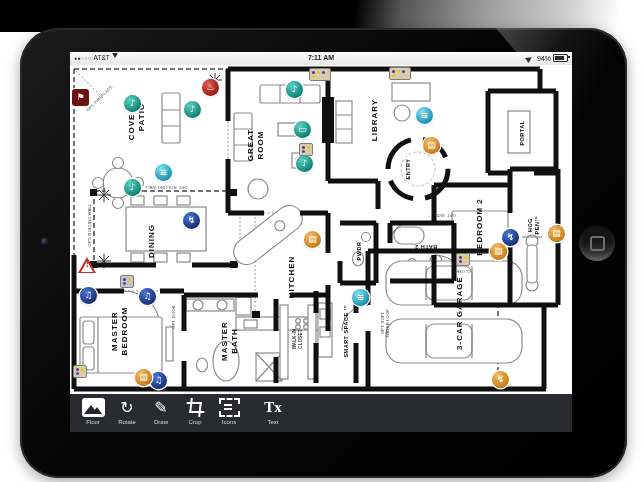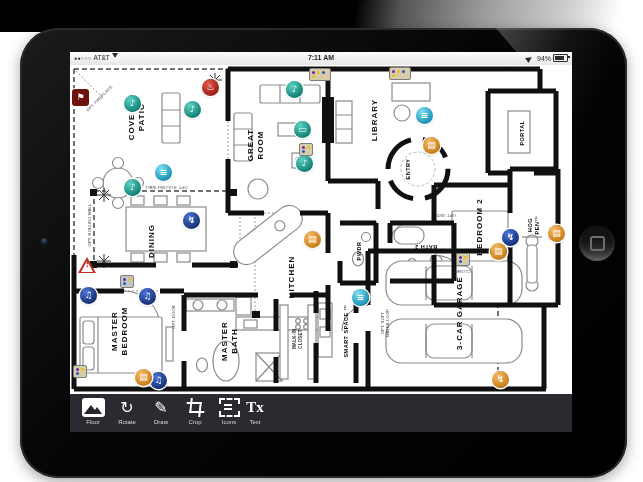--- a/index.html
+++ b/index.html
@@ -416,7 +416,7 @@
             </div>
           <div class="tb-label">Icons</div>
         </div>
-        <div class="tb-item" style="left:168px;">
+        <div class="tb-item" style="left:186px;">
           <div class="tb-ic">
               <span class="ic-tx">Tx</span>
             </div>

